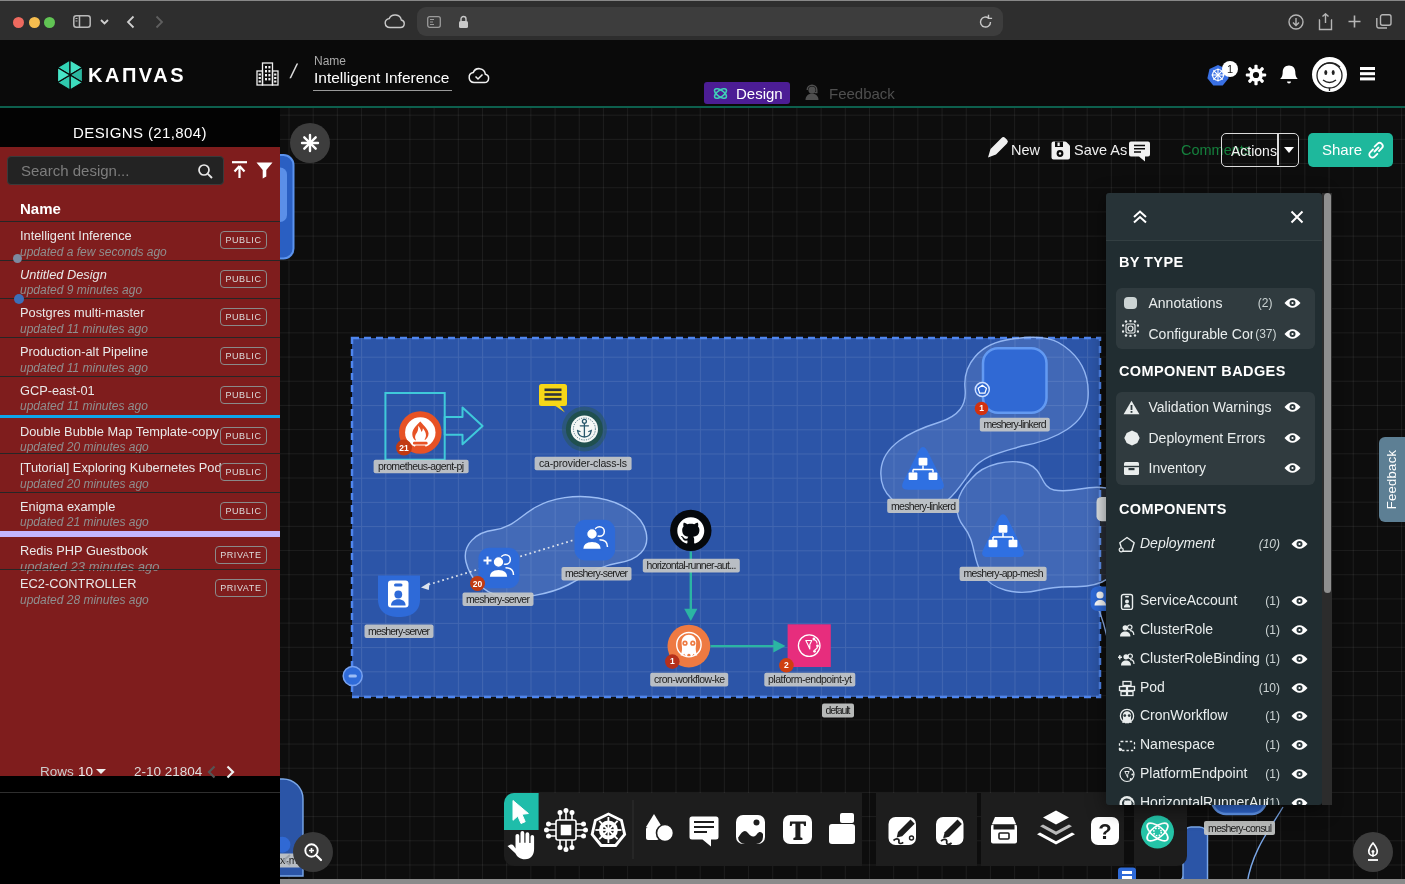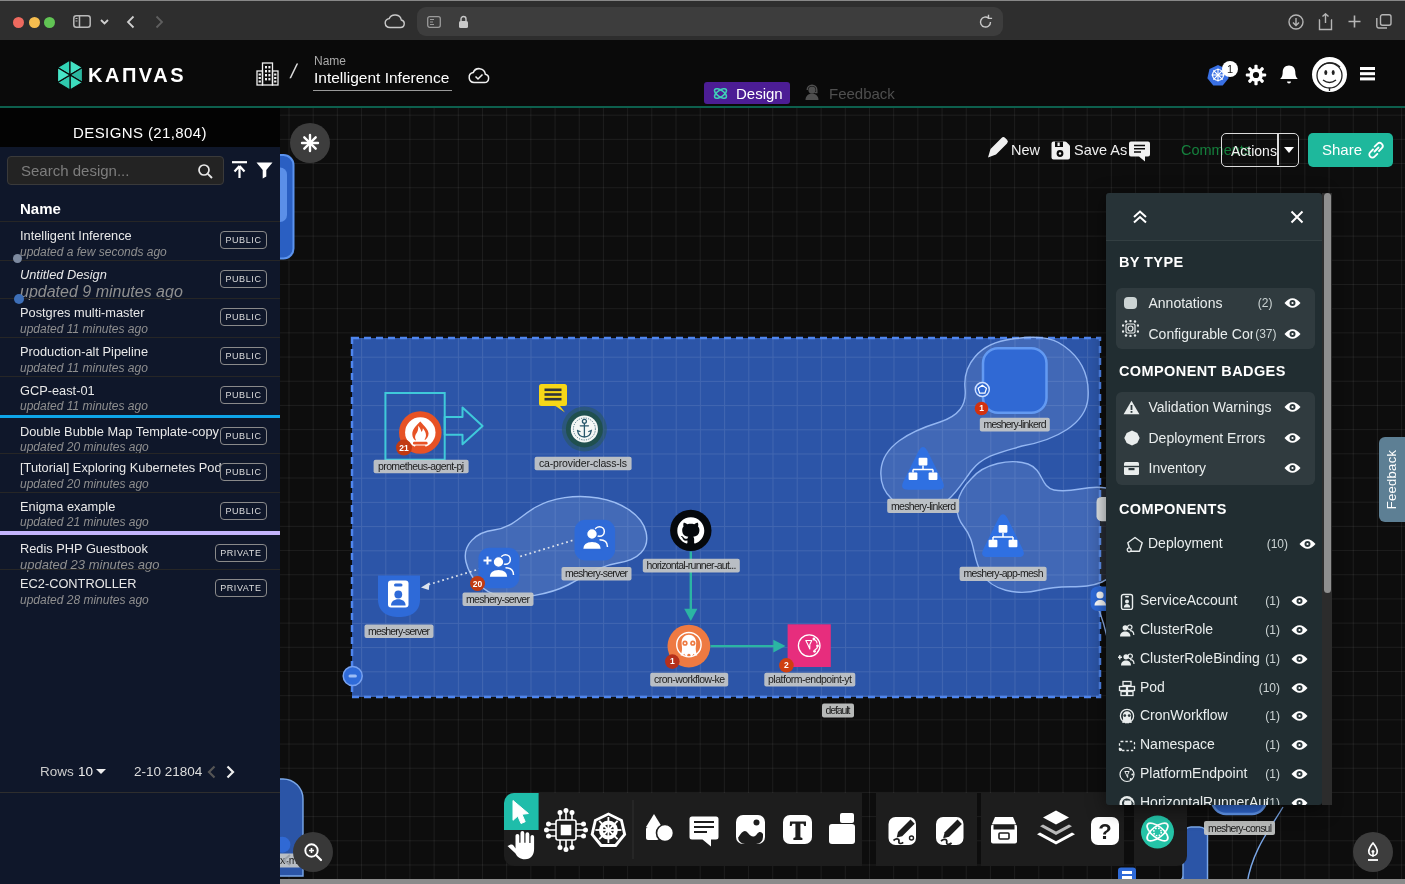--- a/index.html
+++ b/index.html
@@ -13,7 +13,7 @@
 background-size:24.2px 24.2px;background-position:8.5px 6.7px;}
 #scene{position:absolute;left:0;top:0;}
 .fab{position:absolute;width:40px;height:40px;border-radius:50%;background:#3d3d3d;display:flex;align-items:center;justify-content:center;}
-#sidebar{position:absolute;left:0;top:108px;width:280px;height:776px;background:#0f172a;}
+#sidebar{position:absolute;left:0;top:108px;width:280px;height:668px;background:#7f1d1d;}
 #panel{position:absolute;left:1106px;top:193px;width:216px;height:612px;background:#212d31;border-radius:3px;overflow:hidden;box-shadow:0 4px 18px rgba(0,0,0,0.5);}
 #prail{position:absolute;left:1322px;top:193px;width:10px;height:612px;background:#2c2c2c;}
 #pthumb{position:absolute;left:1323.5px;top:193px;width:7px;height:400px;background:#8f8f8f;border-radius:4px;}

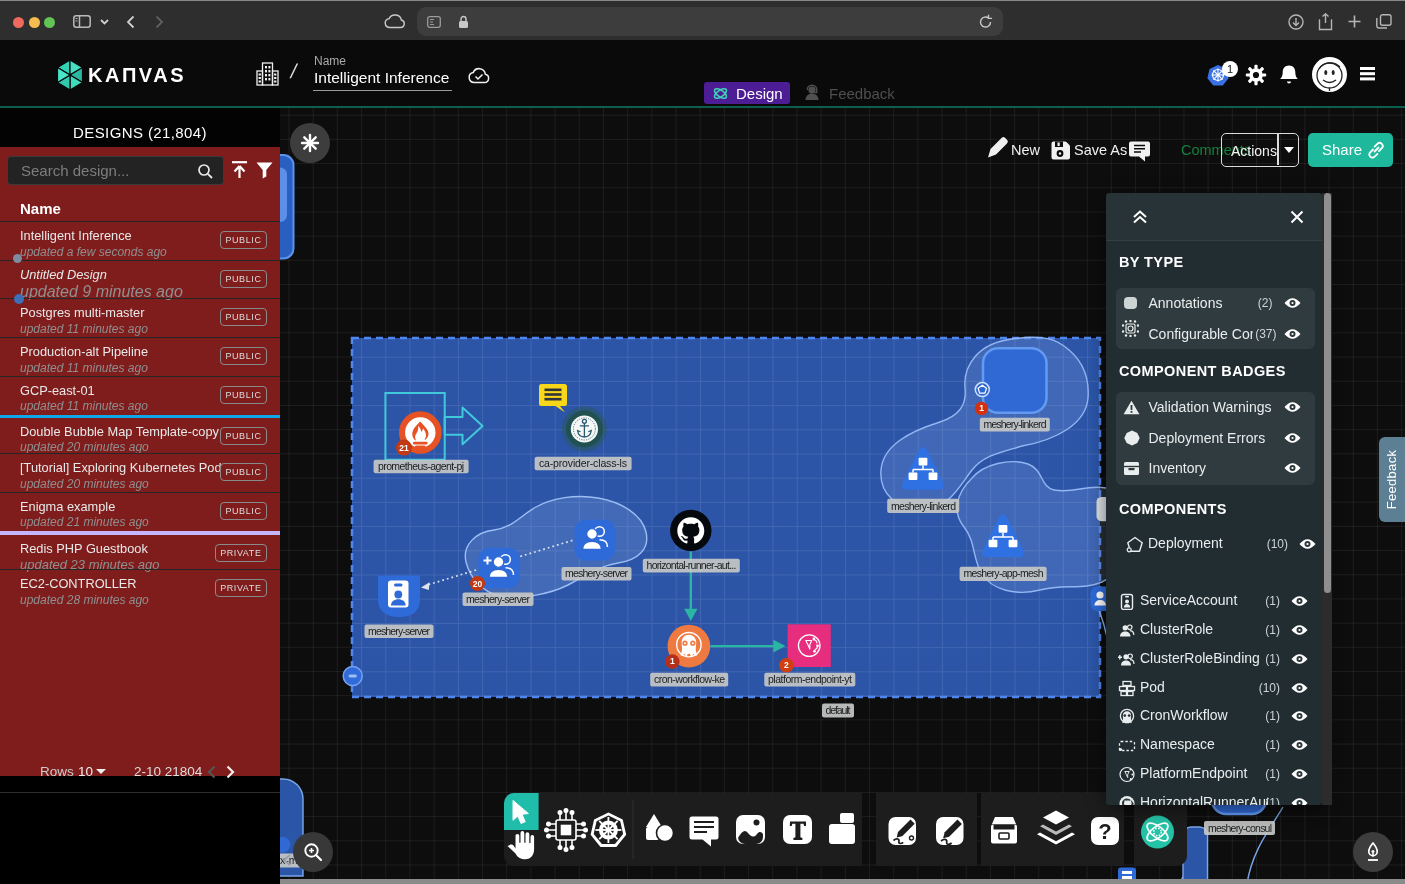--- a/index.html
+++ b/index.html
@@ -593,7 +593,7 @@
 </div>
 <div style="position:absolute;left:0;top:151.7px;width:280px;height:38.7px;border-top:1px solid #262626;">
 <div style="position:absolute;left:20px;top:6px;font-size:12.8px;color:#e8e8e8;width:204px;white-space:nowrap;overflow:hidden;font-style:italic;">Untitled Design</div>
-<div style="position:absolute;left:20px;top:22.5px;font-size:16px;font-style:italic;color:#8f8f8f;">updated 9 minutes ago</div>
+<div style="position:absolute;left:20px;top:22.5px;font-size:12px;font-style:italic;color:#8f8f8f;">updated 9 minutes ago</div>
 <div style="position:absolute;right:13px;top:9px;border:1px solid #8a8a8a;border-radius:4px;font-size:9px;letter-spacing:0.6px;color:#ddd;padding:3px 4.5px;">PUBLIC</div>
 </div>
 <div style="position:absolute;left:0;top:190.4px;width:280px;height:38.7px;border-top:1px solid #262626;">

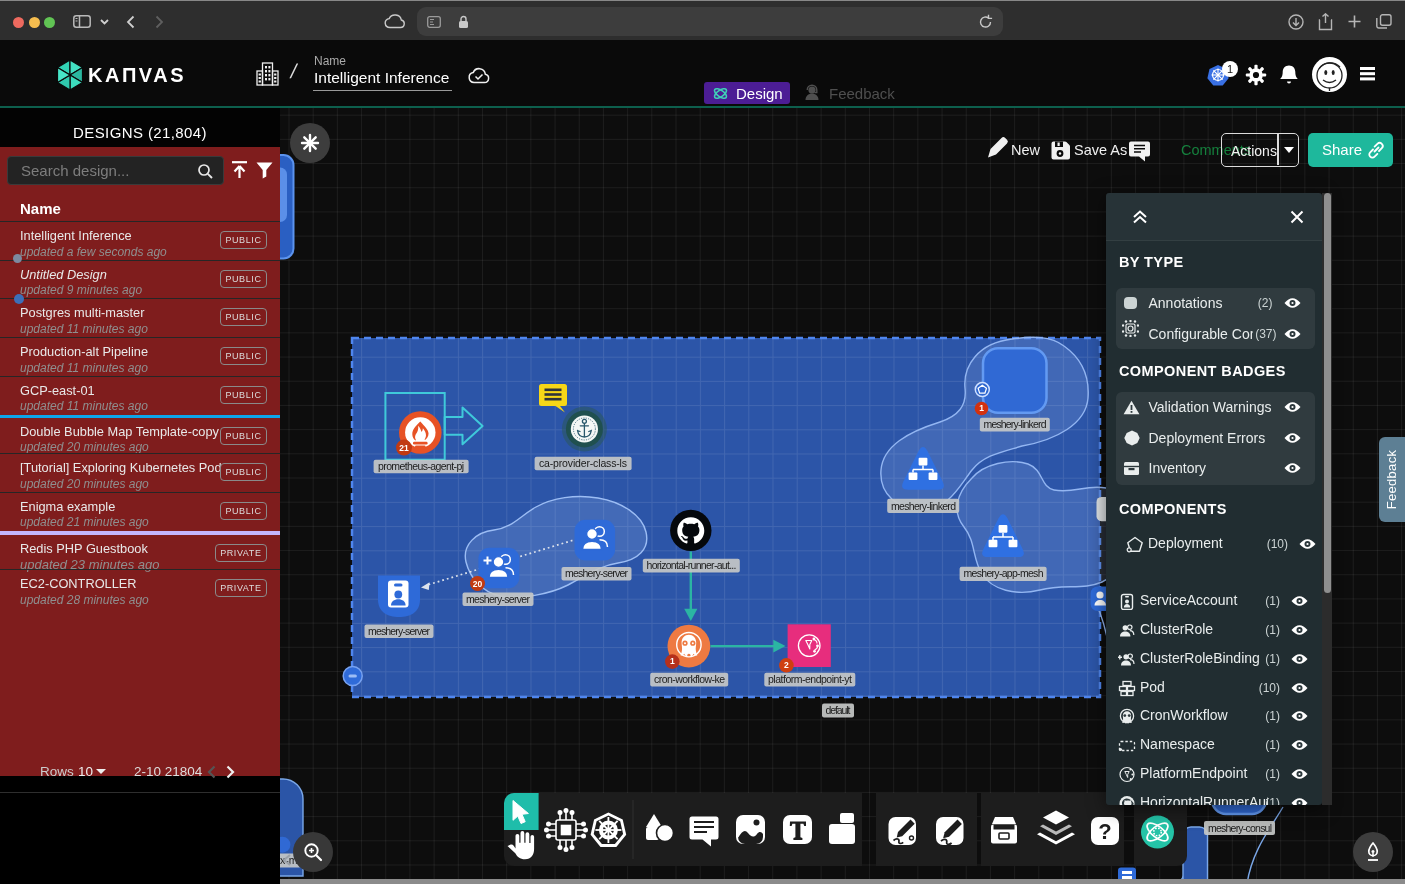--- a/index.html
+++ b/index.html
@@ -626,7 +626,7 @@
 <div style="position:absolute;left:20px;top:22.5px;font-size:12px;font-style:italic;color:#8f8f8f;">updated 21 minutes ago</div>
 <div style="position:absolute;right:13px;top:9px;border:1px solid #8a8a8a;border-radius:4px;font-size:9px;letter-spacing:0.6px;color:#ddd;padding:3px 4.5px;">PUBLIC</div>
 </div>
-<div style="position:absolute;left:0;top:422.6px;width:280px;height:38.7px;border-top:4px solid #c4b5fd;">
+<div style="position:absolute;left:0;top:422.6px;width:280px;height:38.7px;border-top:6px solid #c4b5fd;">
 <div style="position:absolute;left:20px;top:6px;font-size:12.8px;color:#e8e8e8;width:204px;white-space:nowrap;overflow:hidden;">Redis PHP Guestbook</div>
 <div style="position:absolute;left:20px;top:22.5px;font-size:13px;font-style:italic;color:#8f8f8f;">updated 23 minutes ago</div>
 <div style="position:absolute;right:13px;top:9px;border:1px solid #8a8a8a;border-radius:4px;font-size:9px;letter-spacing:0.6px;color:#ddd;padding:3px 4.5px;">PRIVATE</div>

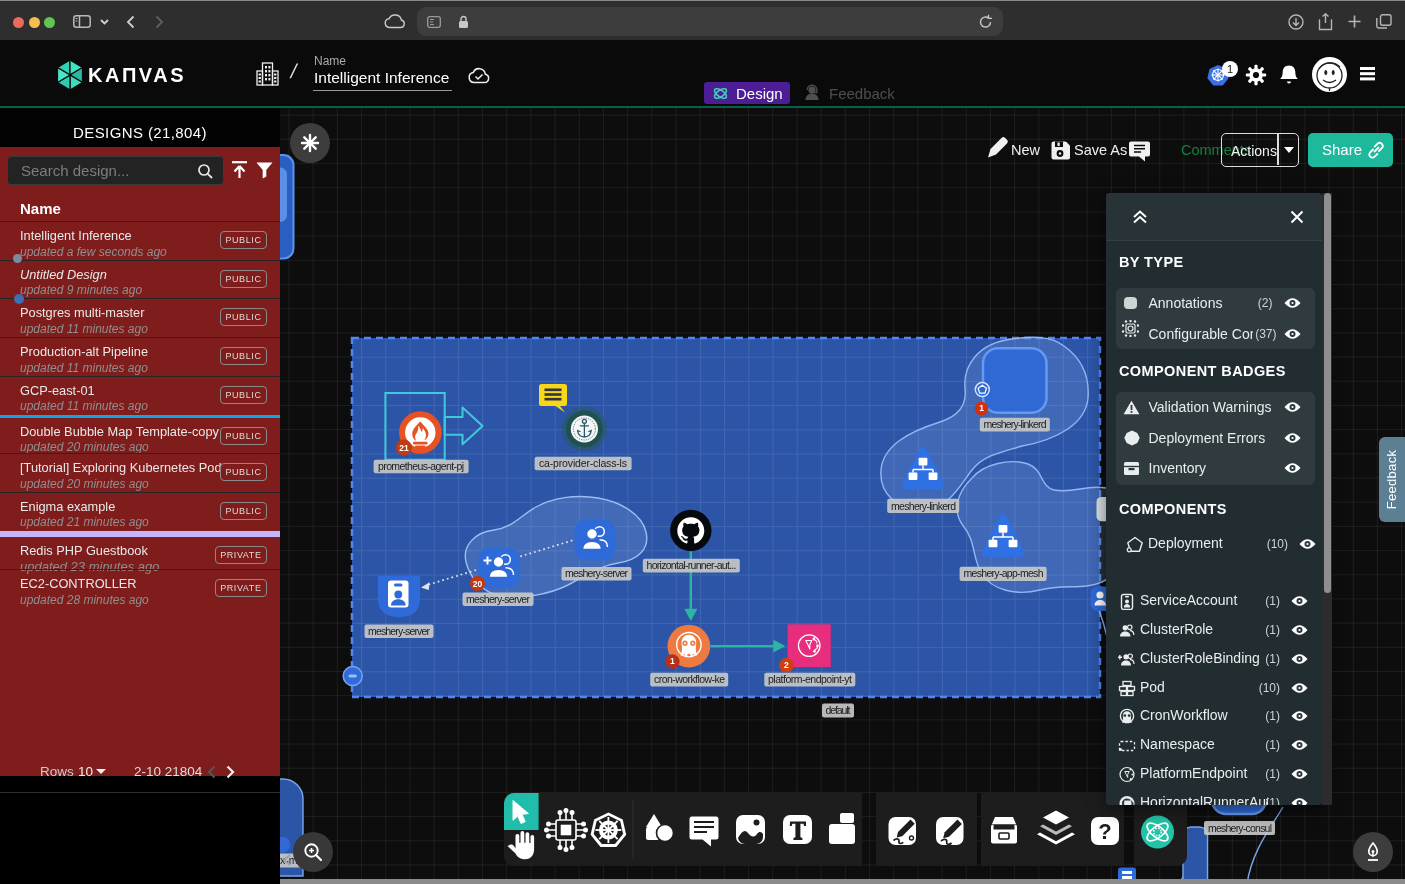--- a/index.html
+++ b/index.html
@@ -429,7 +429,7 @@
       </svg>
 </div>
 <div style="position:absolute;left:13px;top:308px;font-size:14.5px;font-weight:bold;color:#fff;letter-spacing:0.4px;">COMPONENTS</div>
-<div style="position:absolute;left:8px;top:336.6px;width:216px;height:28.8px;">
+<div style="position:absolute;left:0;top:336.6px;width:216px;height:28.8px;font-style:italic;">
 <svg width="18" height="17" viewBox="0 0 18 17" style="position:absolute;left:12px;top:6px;">
         <path d="M9,1.5 L16.2,6.8 L13.5,15.3 H4.5 L1.8,6.8 Z" fill="none" stroke="#e9eded" stroke-width="1.4" stroke-linejoin="round"></path>
         <circle cx="3.2" cy="13.8" r="2" fill="#2c383c" stroke="#e9eded" stroke-width="1.2"></circle>

